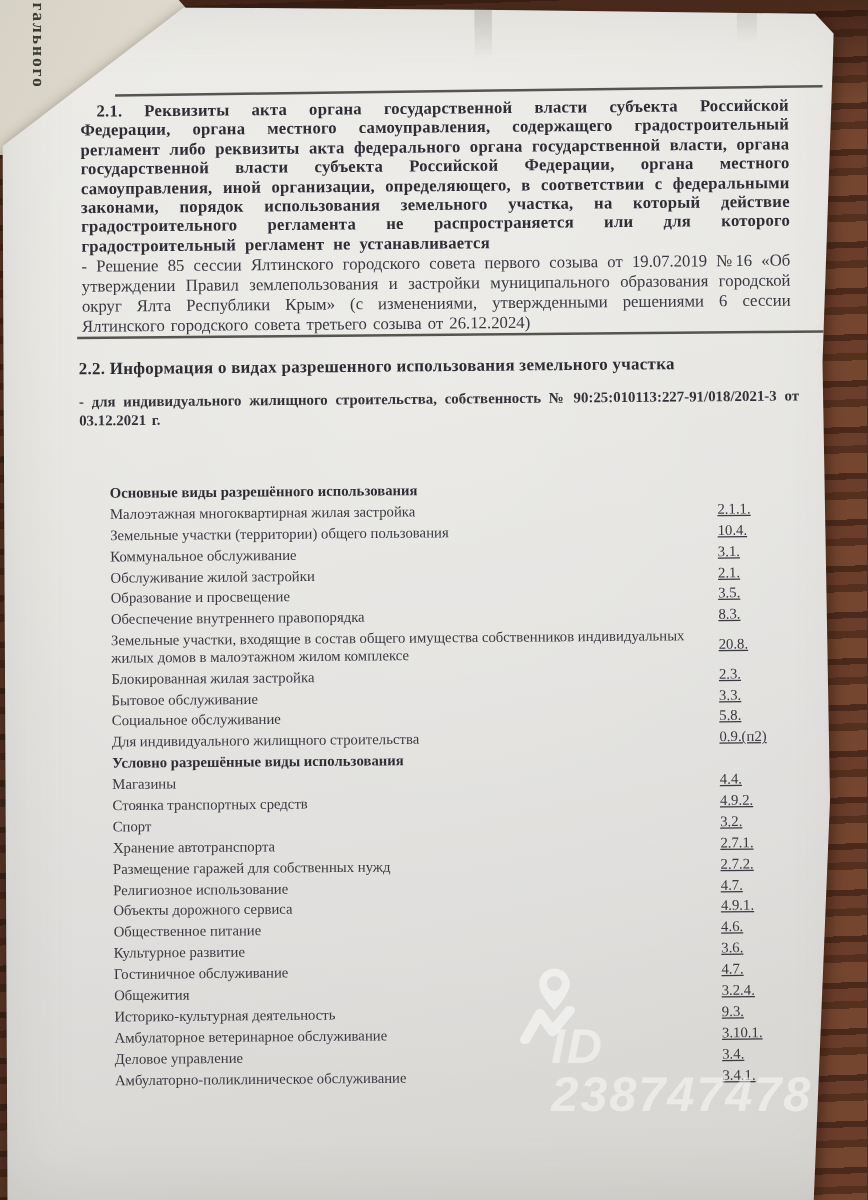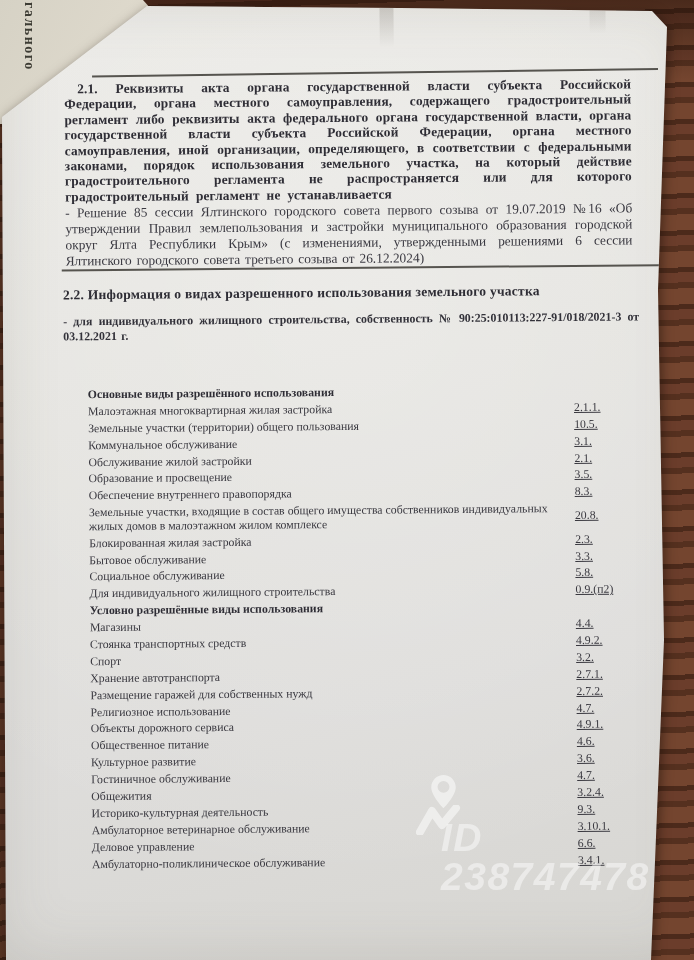--- a/index.html
+++ b/index.html
@@ -116,7 +116,7 @@
             </div>
             <div class="list-row">
               <span class="list-label">Земельные участки (территории) общего пользования</span>
-              <span class="list-code">10.5.</span>
+              <span class="list-code">10.4.</span>
             </div>
             <div class="list-row">
               <span class="list-label">Коммунальное обслуживание</span>

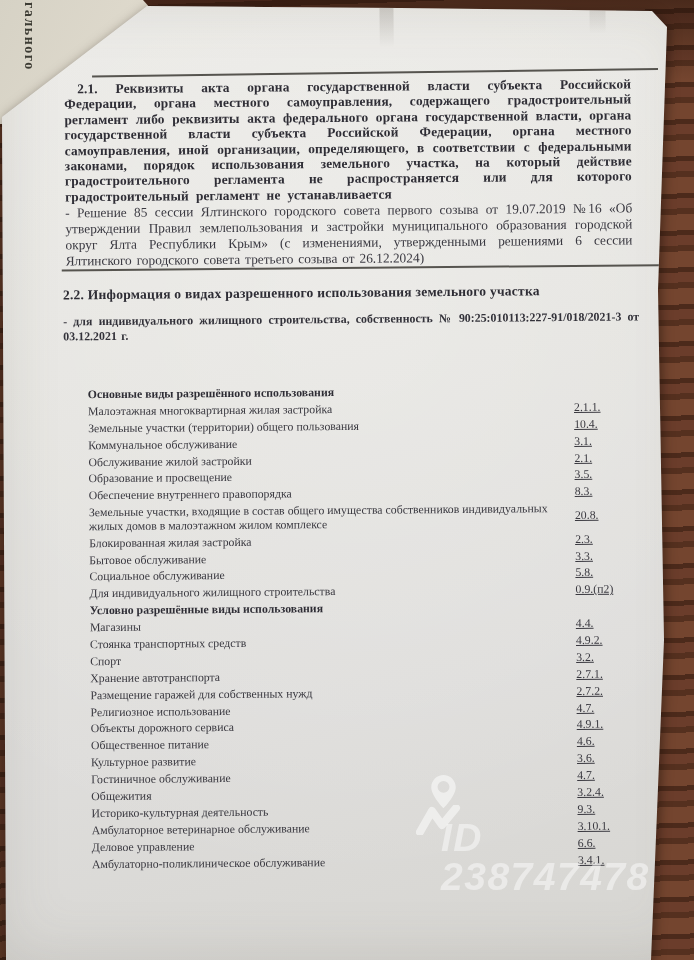--- a/index.html
+++ b/index.html
@@ -209,7 +209,7 @@
             </div>
             <div class="list-row">
               <span class="list-label">Деловое управление</span>
-              <span class="list-code">6.6.</span>
+              <span class="list-code">3.4.</span>
             </div>
             <div class="list-row">
               <span class="list-label">Амбулаторно-поликлиническое обслуживание</span>

